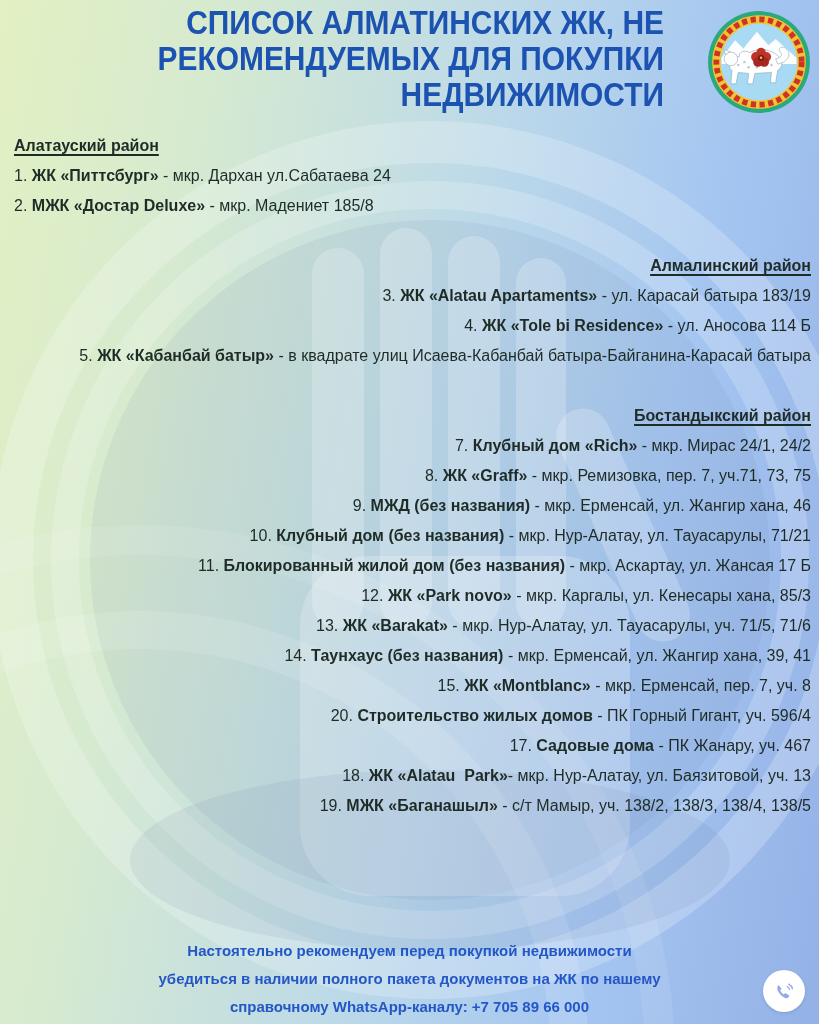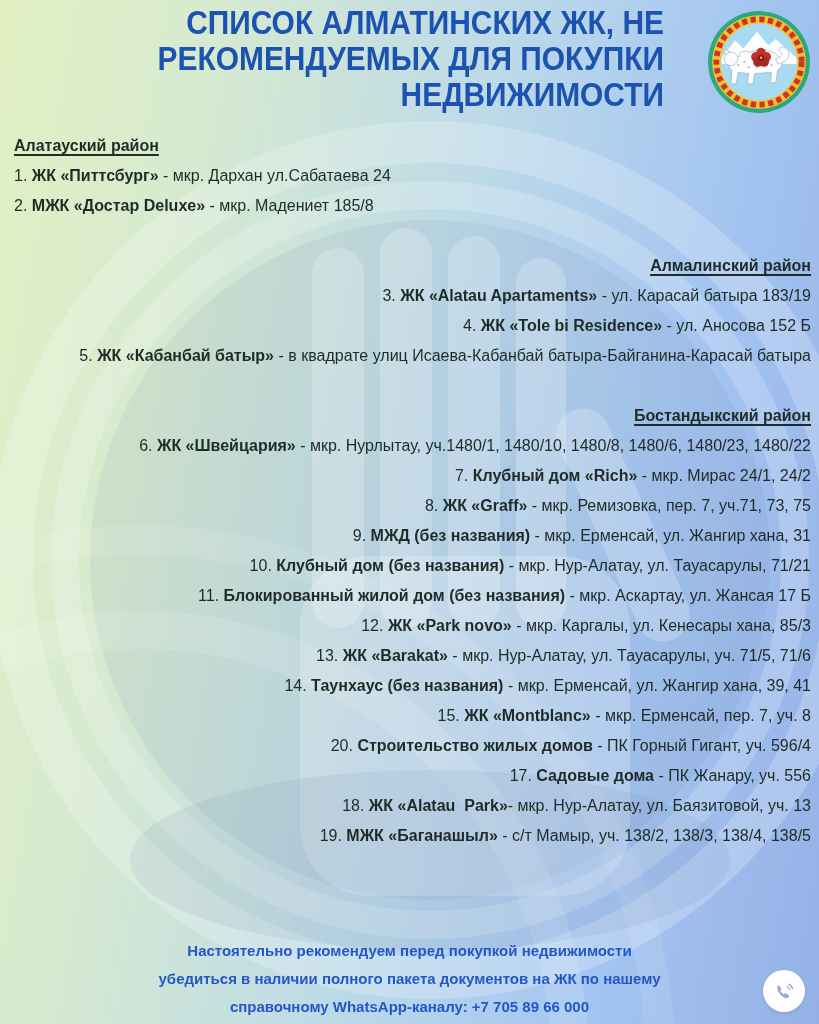--- a/index.html
+++ b/index.html
@@ -118,7 +118,7 @@
     <div class="items">
   <div class="item"><span class="num">3. </span><span class="bold">ЖК «Alatau Apartaments»</span><span class="rest"> - ул. Карасай батыра 183/19</span></div>
 
-  <div class="item"><span class="num">4. </span><span class="bold">ЖК «Tole bi Residence»</span><span class="rest"> - ул. Аносова 152 Б</span></div>
+  <div class="item"><span class="num">4. </span><span class="bold">ЖК «Tole bi Residence»</span><span class="rest"> - ул. Аносова 114 Б</span></div>
 
   <div class="item"><span class="num">5. </span><span class="bold">ЖК «Кабанбай батыр»</span><span class="rest"> - в квадрате улиц Исаева-Кабанбай батыра-Байганина-Карасай батыра</span></div>
 </div>

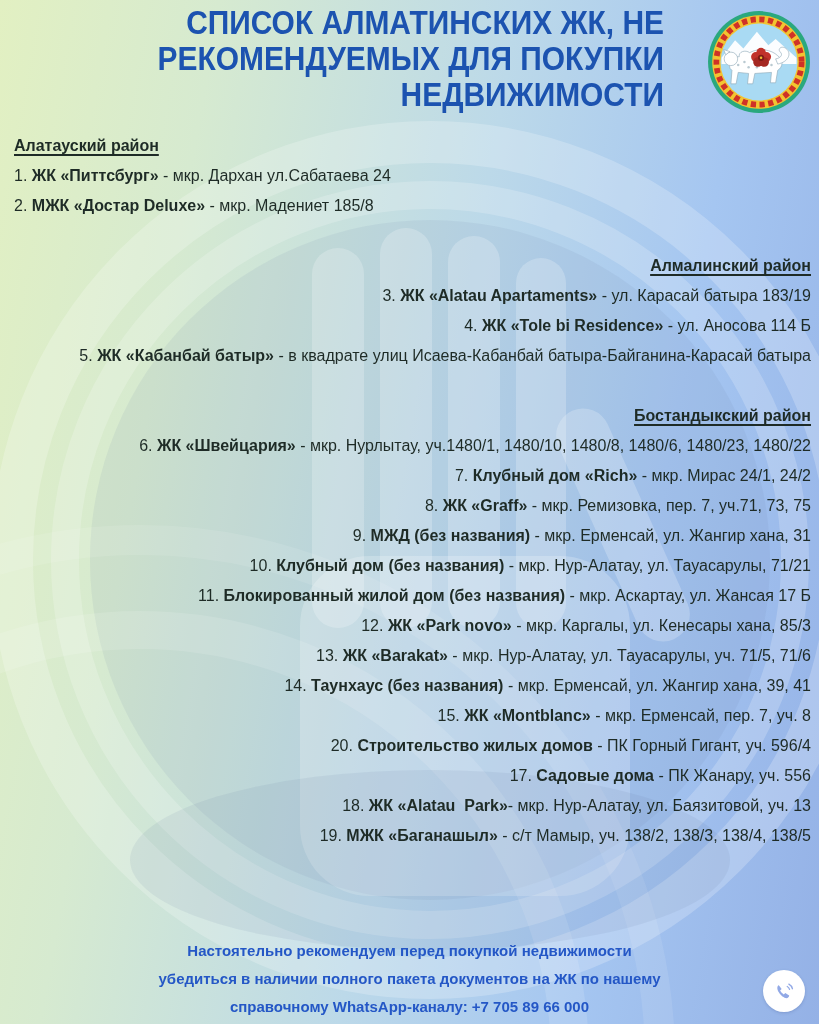--- a/index.html
+++ b/index.html
@@ -127,7 +127,6 @@
   <section class="section">
     <h2 class="section-title">Бостандыкский район</h2>
     <div class="items">
-  <div class="item"><span class="num">6. </span><span class="bold">ЖК «Швейцария»</span><span class="rest"> - мкр. Нурлытау, уч.1480/1, 1480/10, 1480/8, 1480/6, 1480/23, 1480/22</span></div>
 
   <div class="item"><span class="num">7. </span><span class="bold">Клубный дом «Rich»</span><span class="rest"> - мкр. Мирас 24/1, 24/2</span></div>
 

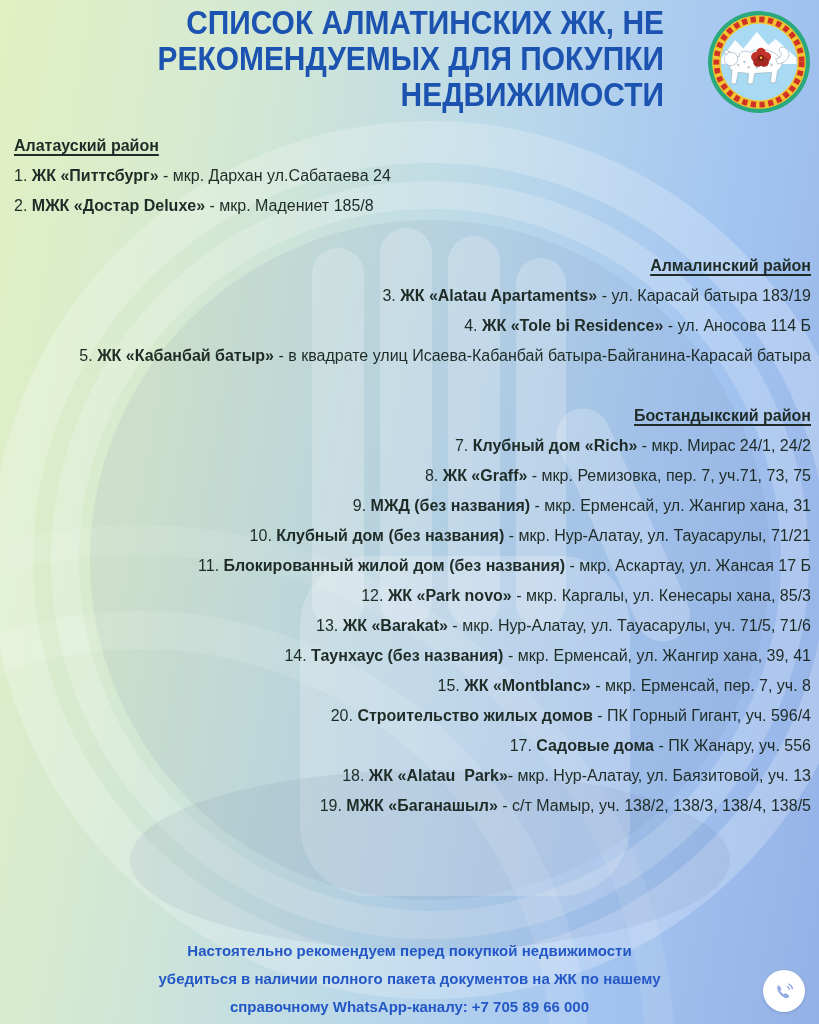--- a/index.html
+++ b/index.html
@@ -132,7 +132,7 @@
 
   <div class="item"><span class="num">8. </span><span class="bold">ЖК «Graff»</span><span class="rest"> - мкр. Ремизовка, пер. 7, уч.71, 73, 75</span></div>
 
-  <div class="item"><span class="num">9. </span><span class="bold">МЖД (без названия)</span><span class="rest"> - мкр. Ерменсай, ул. Жангир хана, 31</span></div>
+  <div class="item"><span class="num">9. </span><span class="bold">МЖД (без названия)</span><span class="rest"> - мкр. Ерменсай, ул. Жангир хана, 46</span></div>
 
   <div class="item"><span class="num">10. </span><span class="bold">Клубный дом (без названия)</span><span class="rest"> - мкр. Нур-Алатау, ул. Тауасарулы, 71/21</span></div>
 

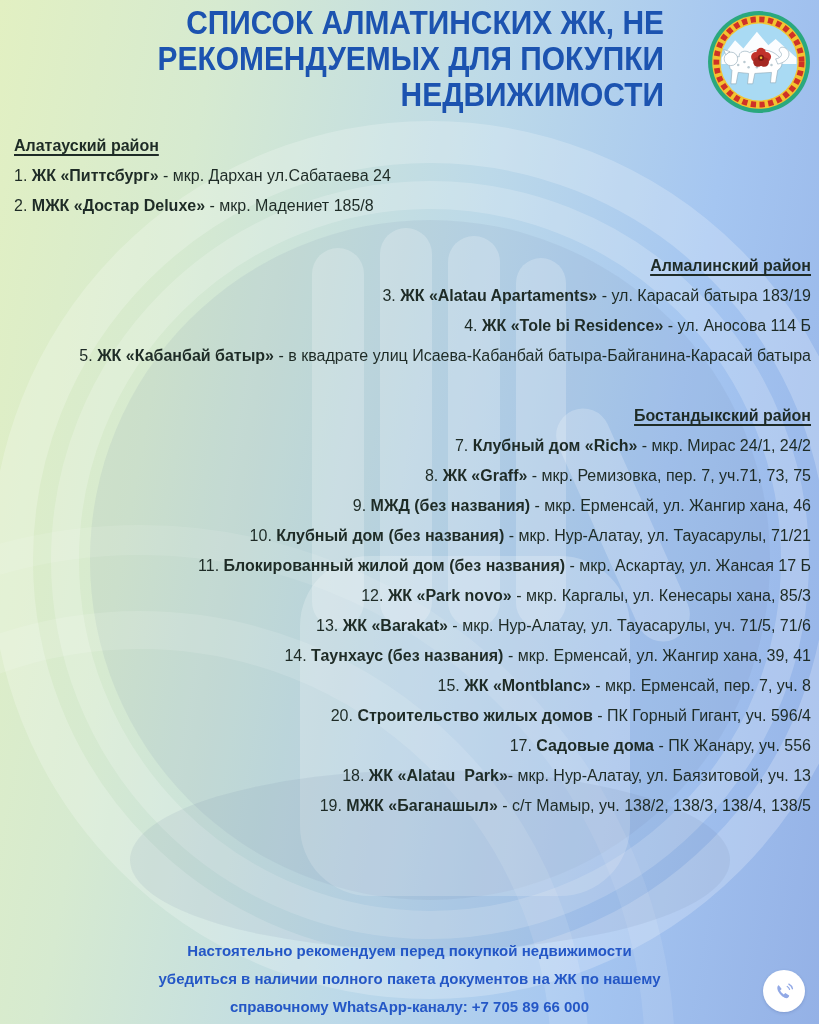--- a/index.html
+++ b/index.html
@@ -148,7 +148,7 @@
 
   <div class="item"><span class="num">20. </span><span class="bold">Строительство жилых домов</span><span class="rest"> - ПК Горный Гигант, уч. 596/4</span></div>
 
-  <div class="item"><span class="num">17. </span><span class="bold">Садовые дома</span><span class="rest"> - ПК Жанару, уч. 556</span></div>
+  <div class="item"><span class="num">17. </span><span class="bold">Садовые дома</span><span class="rest"> - ПК Жанару, уч. 467</span></div>
 
   <div class="item"><span class="num">18. </span><span class="bold">ЖК «Alatau  Park»</span><span class="rest">- мкр. Нур-Алатау, ул. Баязитовой, уч. 13</span></div>
 

